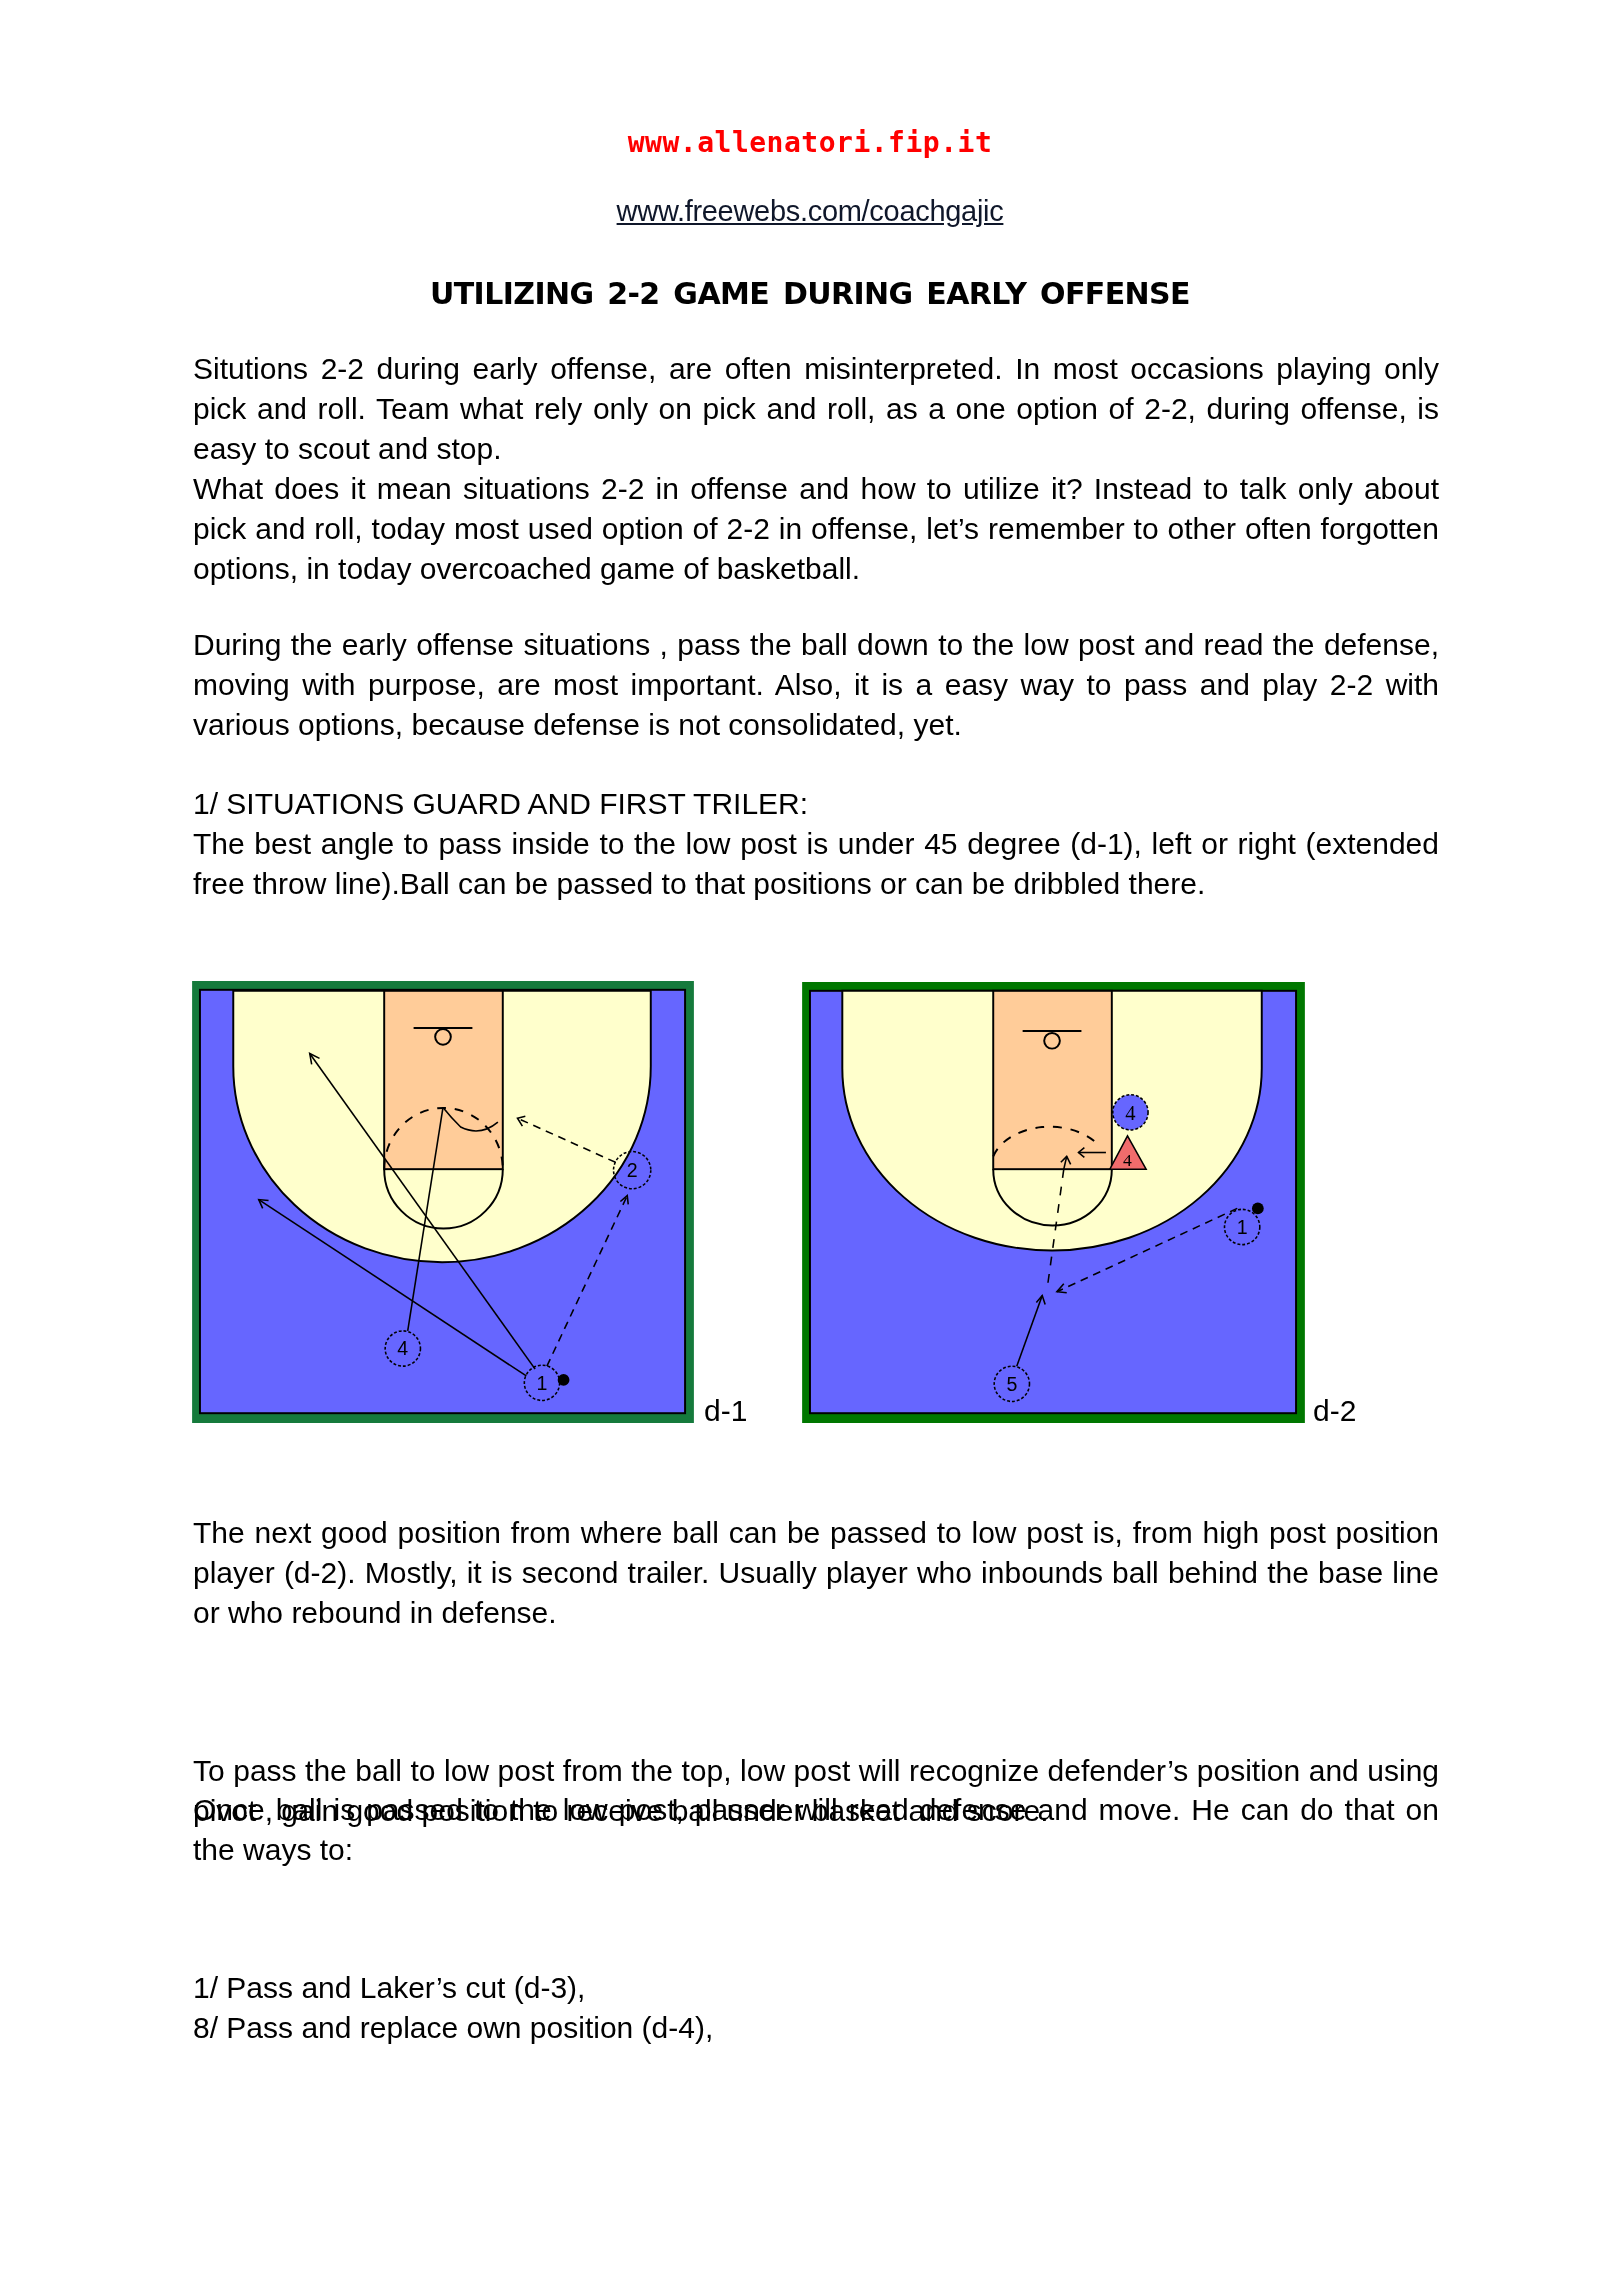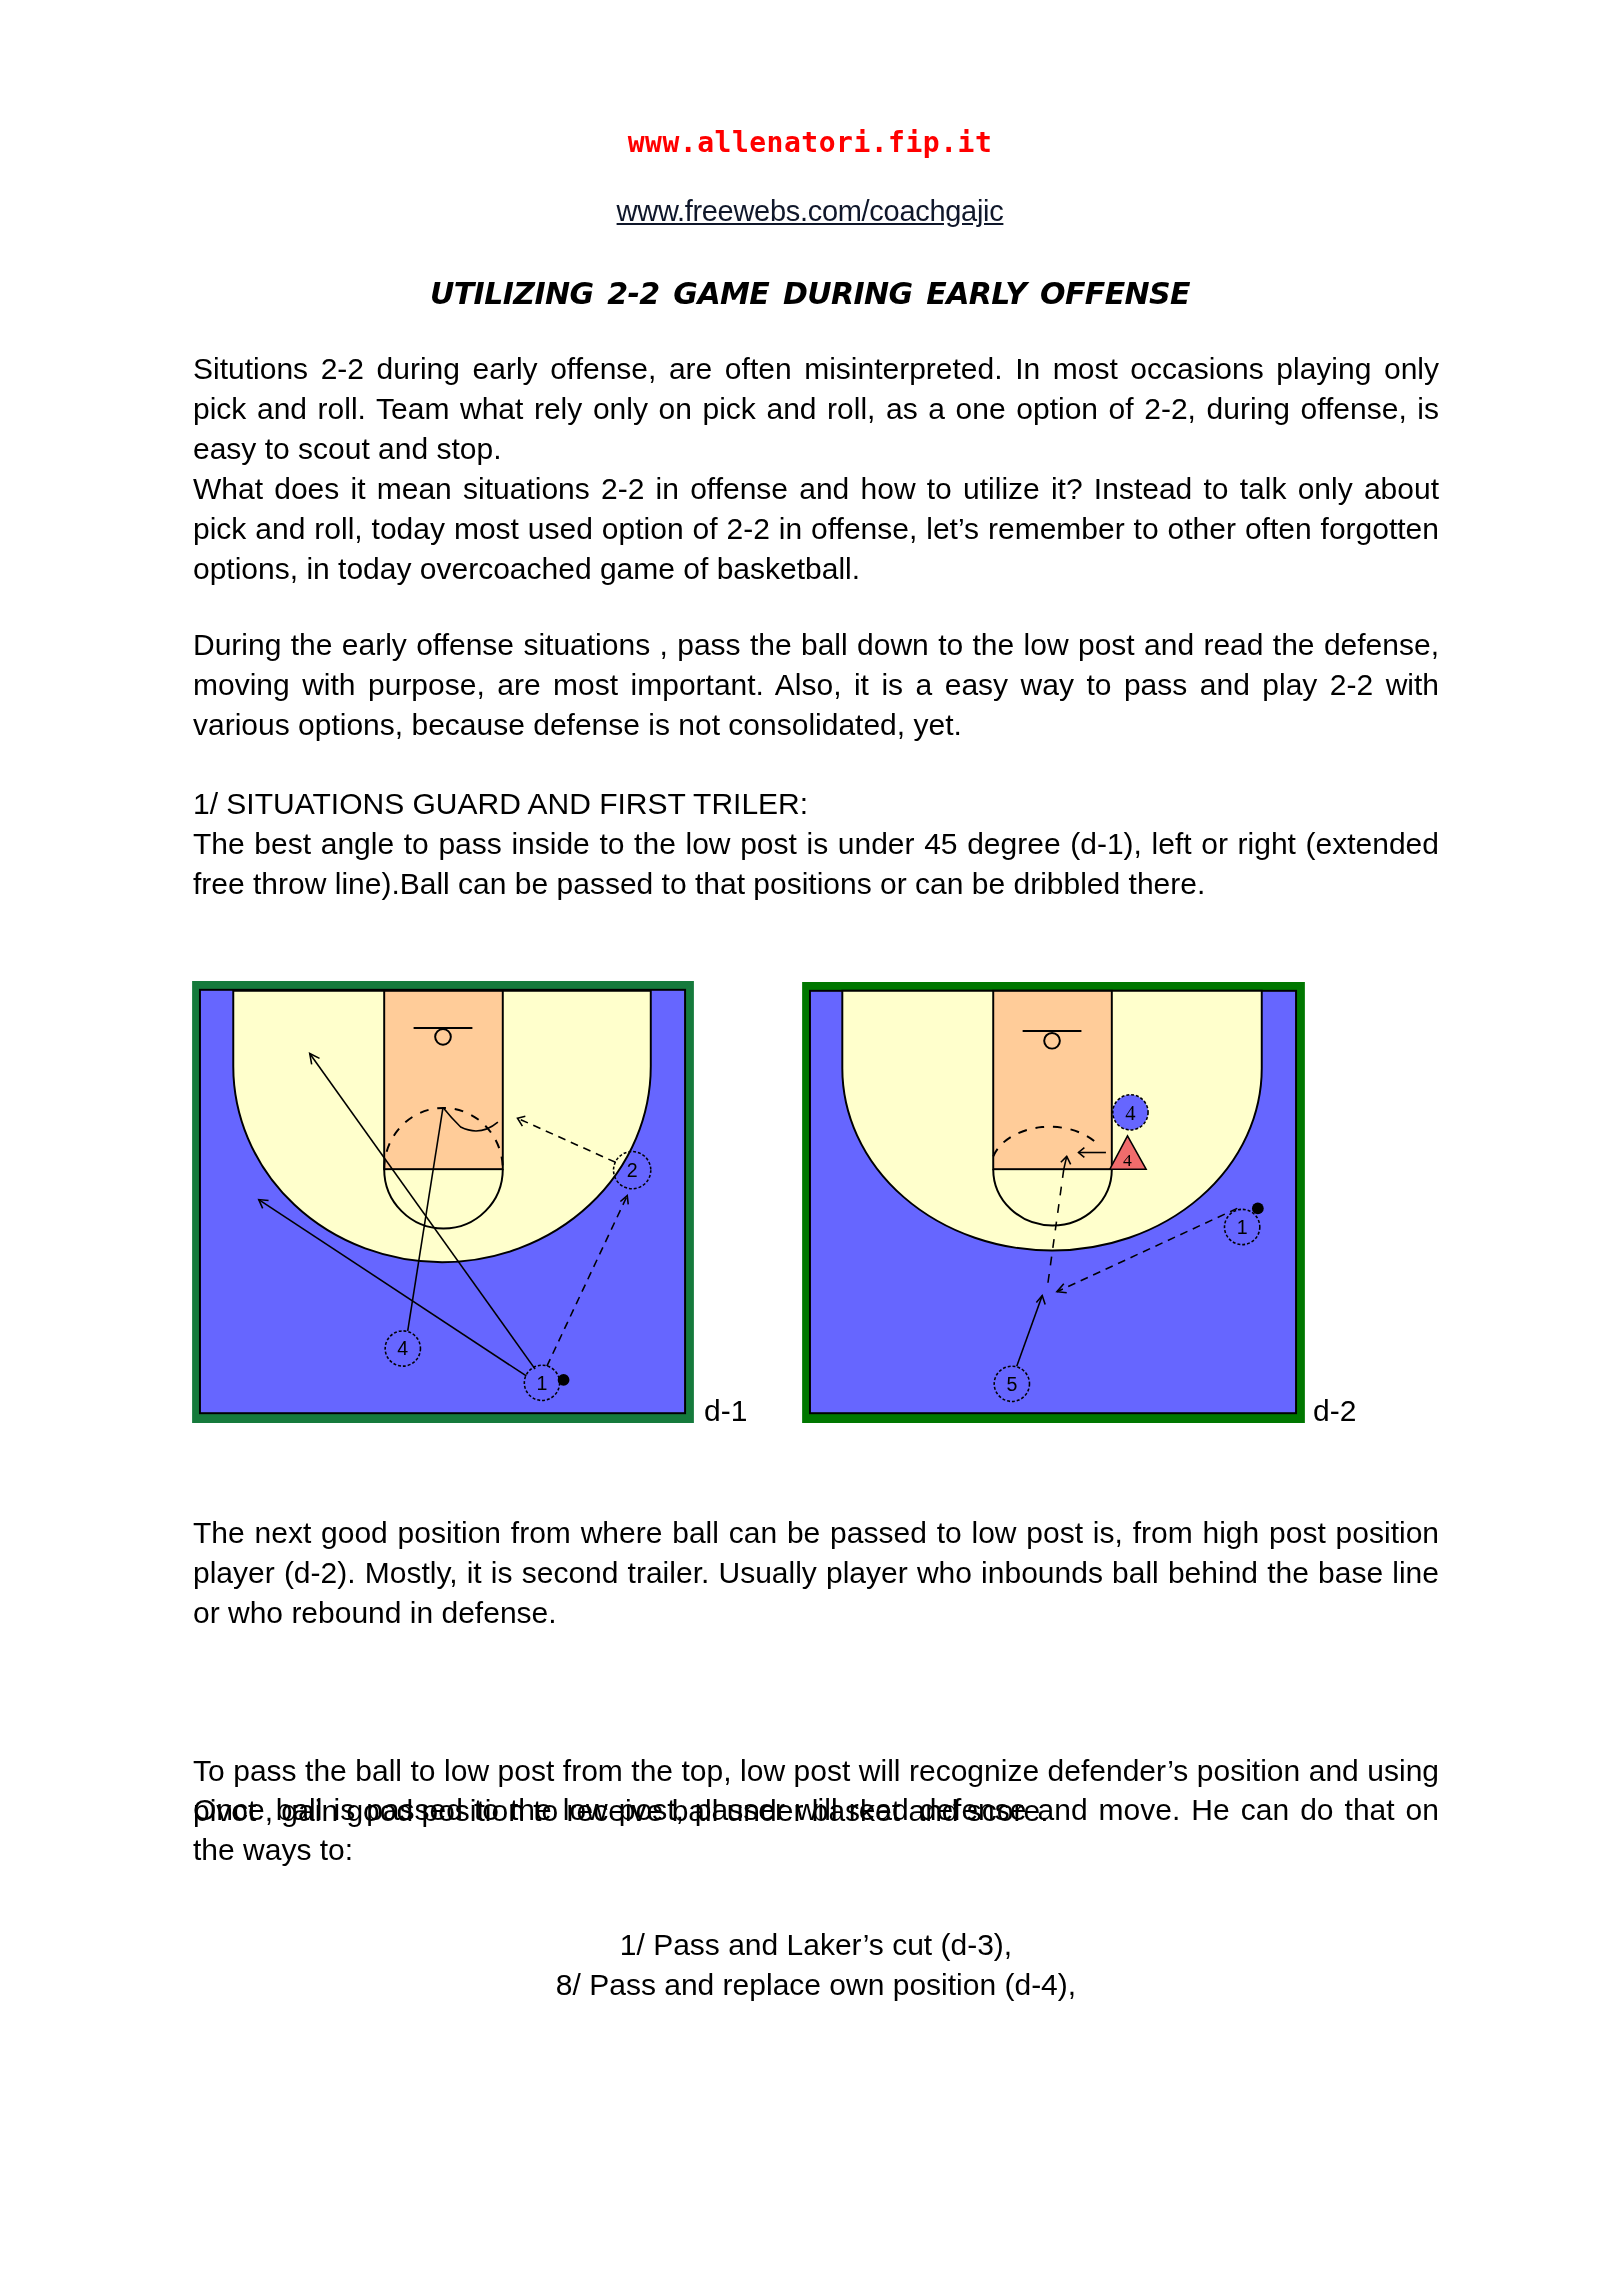--- a/index.html
+++ b/index.html
@@ -12,7 +12,7 @@
     .link a { color: #0f172a; text-decoration: underline; font-size: 29px;
               font-family: "Liberation Sans", sans-serif; letter-spacing: -0.3px; }
     .title { left: 0; width: 1620px; top: 276px; text-align: center; font-weight: bold;
-             font-size: 30px; font-family: "DejaVu Sans", sans-serif; letter-spacing: -0.6px; word-spacing: 3.9px; font-style: italic; }
+             font-size: 30px; font-family: "DejaVu Sans", sans-serif; letter-spacing: -0.6px; word-spacing: 3.9px; }
     .para { left: 193px; width: 1246px; font-size: 30px; line-height: 40px;
             font-family: "Liberation Sans", sans-serif; text-align: justify; }
     .para p { margin: 0; }

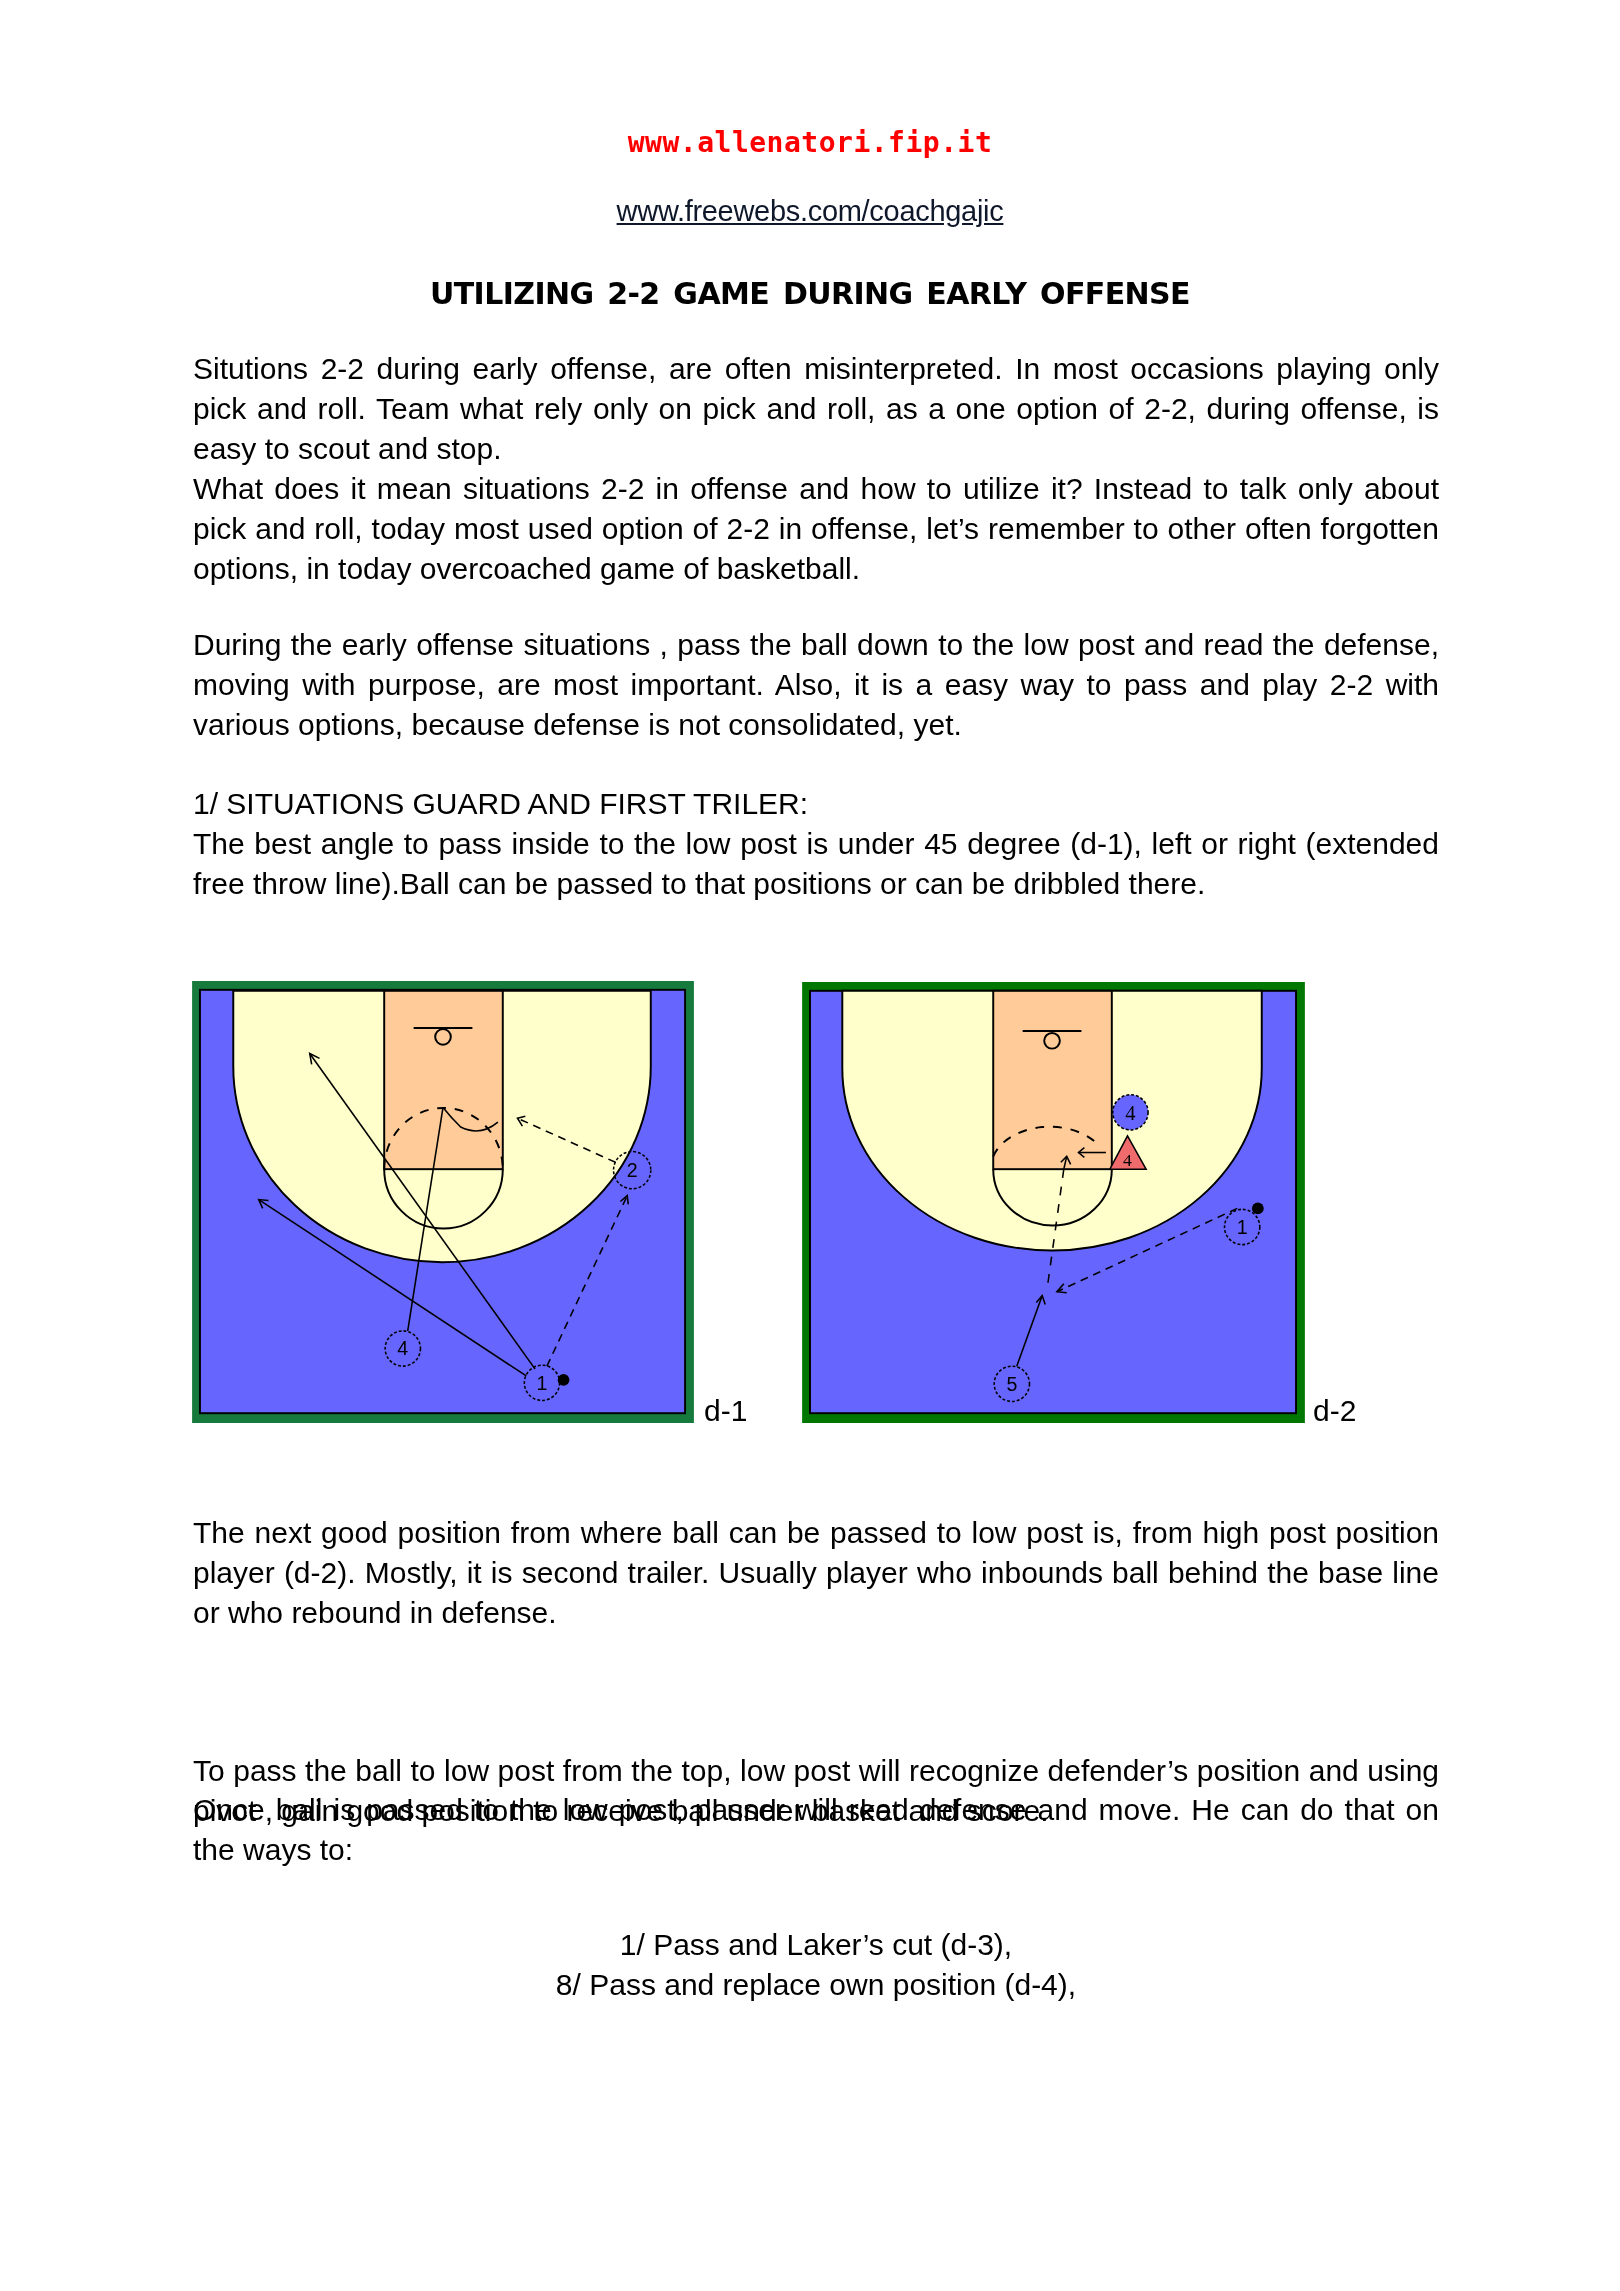--- a/index.html
+++ b/index.html
@@ -138,7 +138,7 @@
 <div class="abs para" style="top:1751px;">To pass the ball to low post from the top, low post will recognize defender’s position and using  pivot ,  gain good position to receive ball under basket and score.</div>
 <div class="abs para" style="top:1790px;">Once ball is passed to the low post, passer will read defense and move. He can do that on the  ways to:</div>
 
-<div class="abs para" style="top:1925px; text-align:center;">
+<div class="abs para" style="top:1968px; text-align:left;">
   <div>1/ Pass and Laker’s cut (d-3),</div>
   <div>8/ Pass and replace own position (d-4),</div>
 </div>

